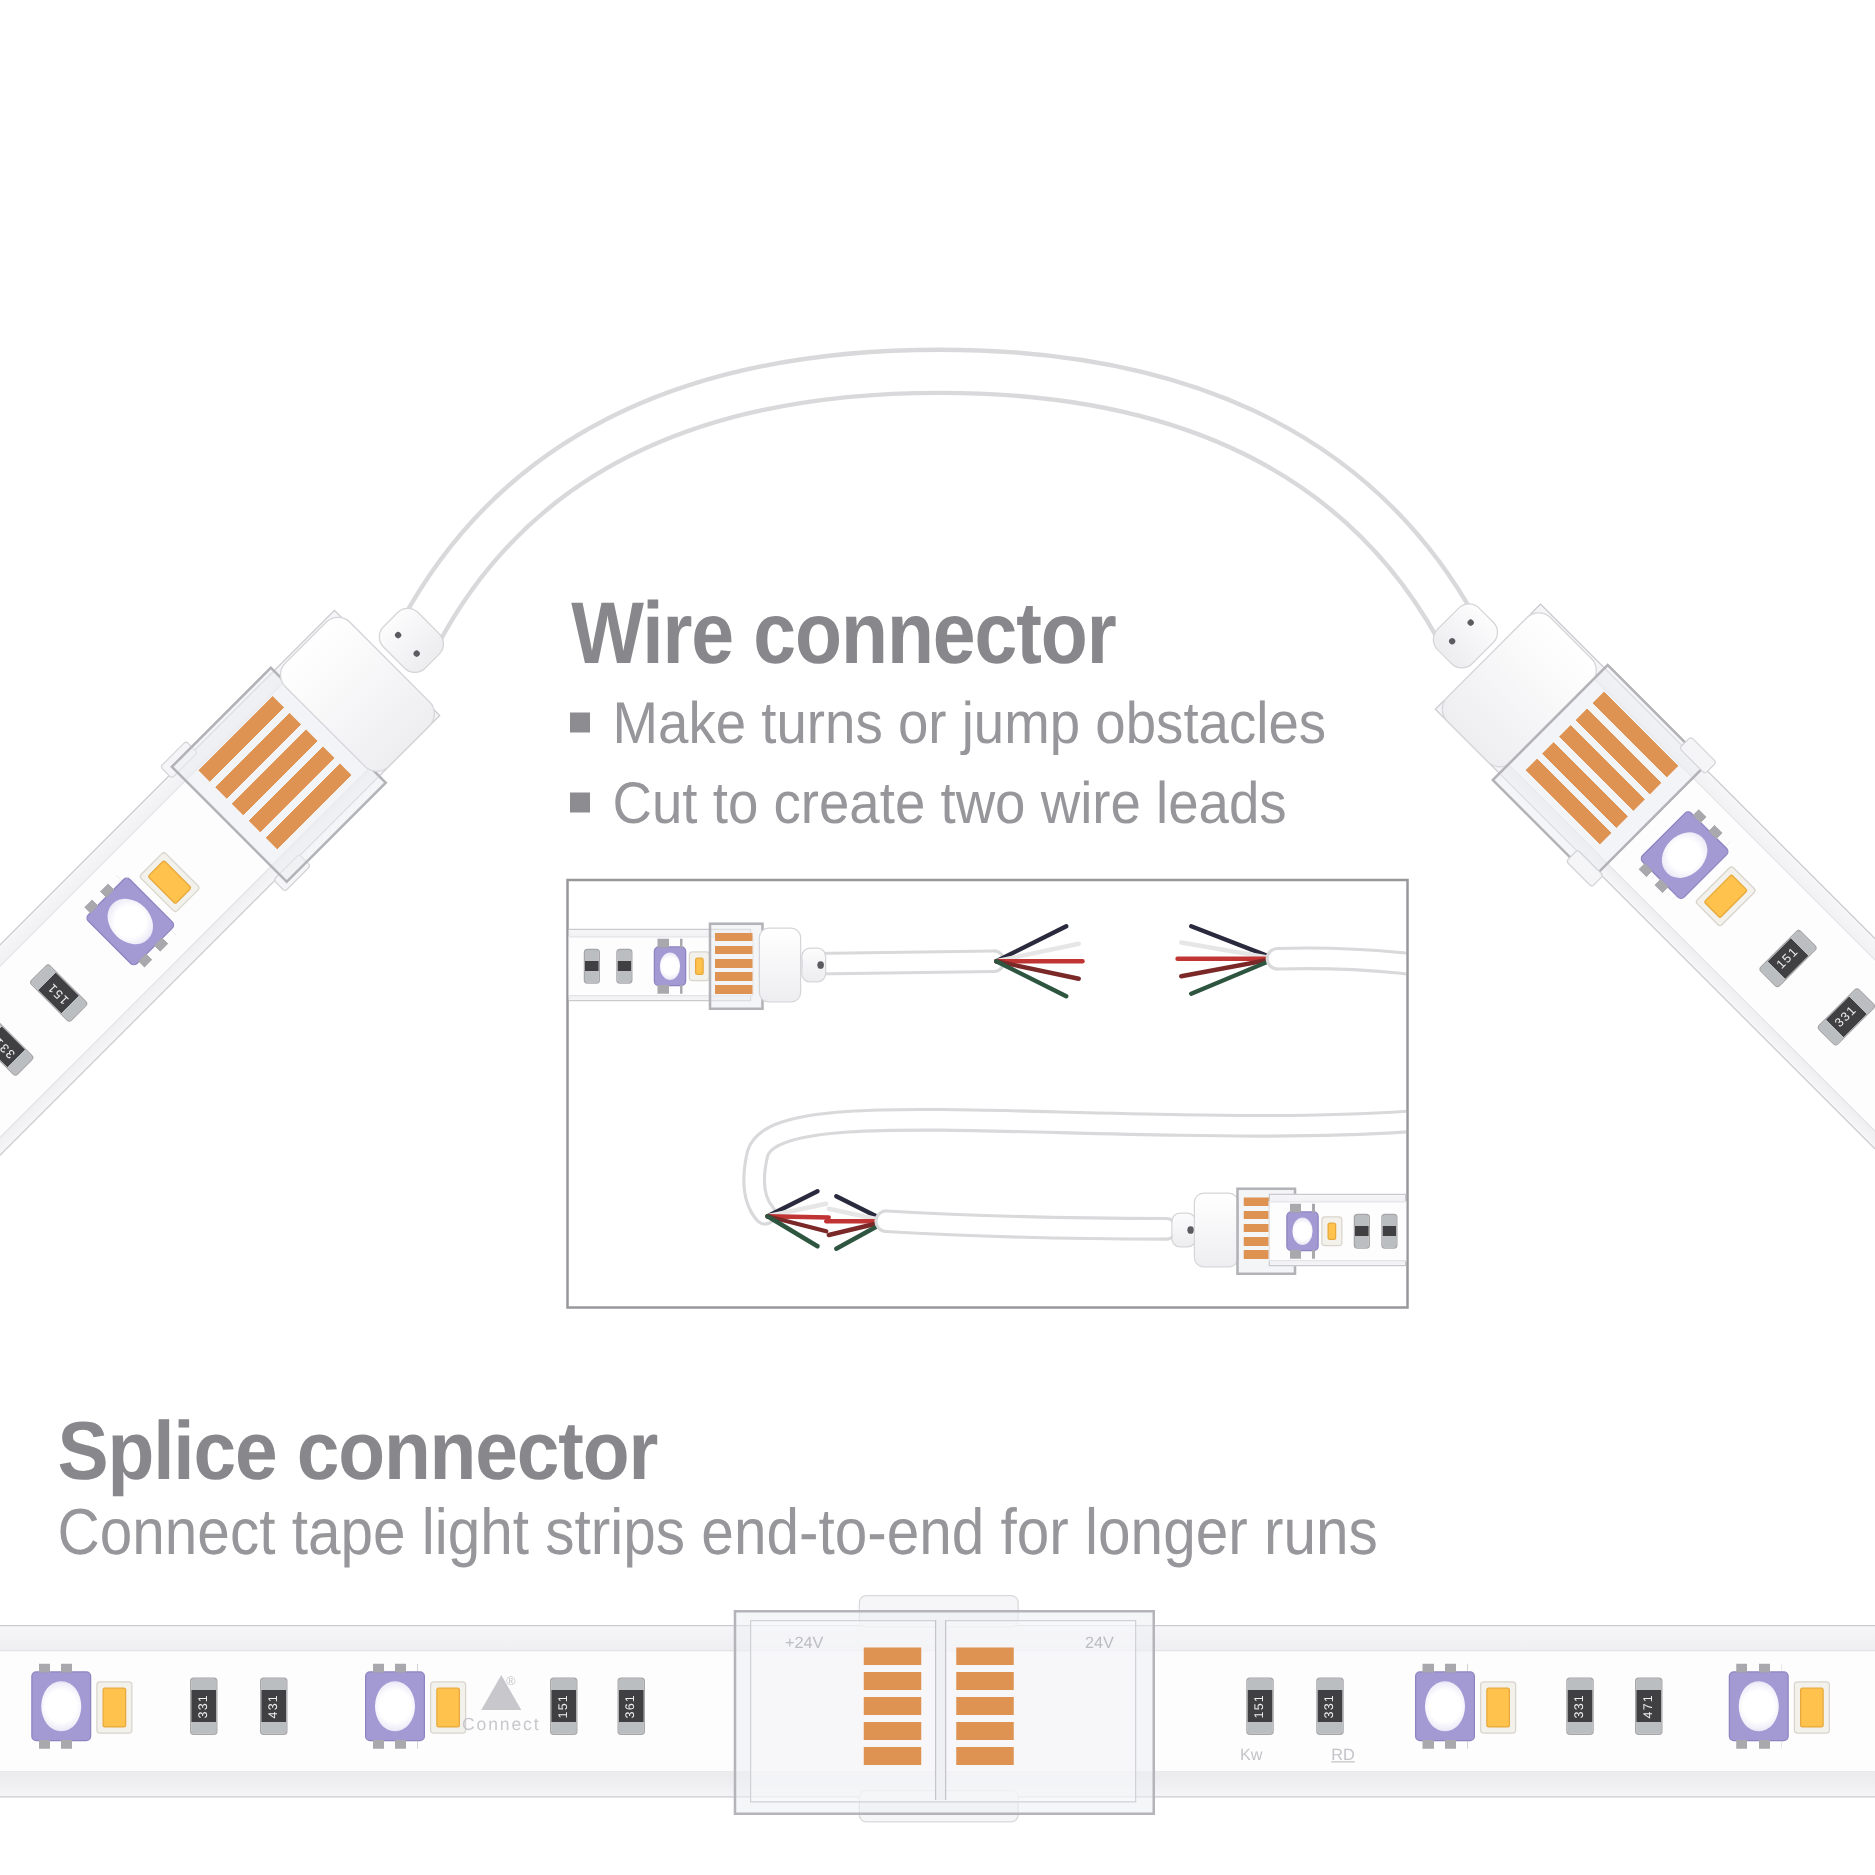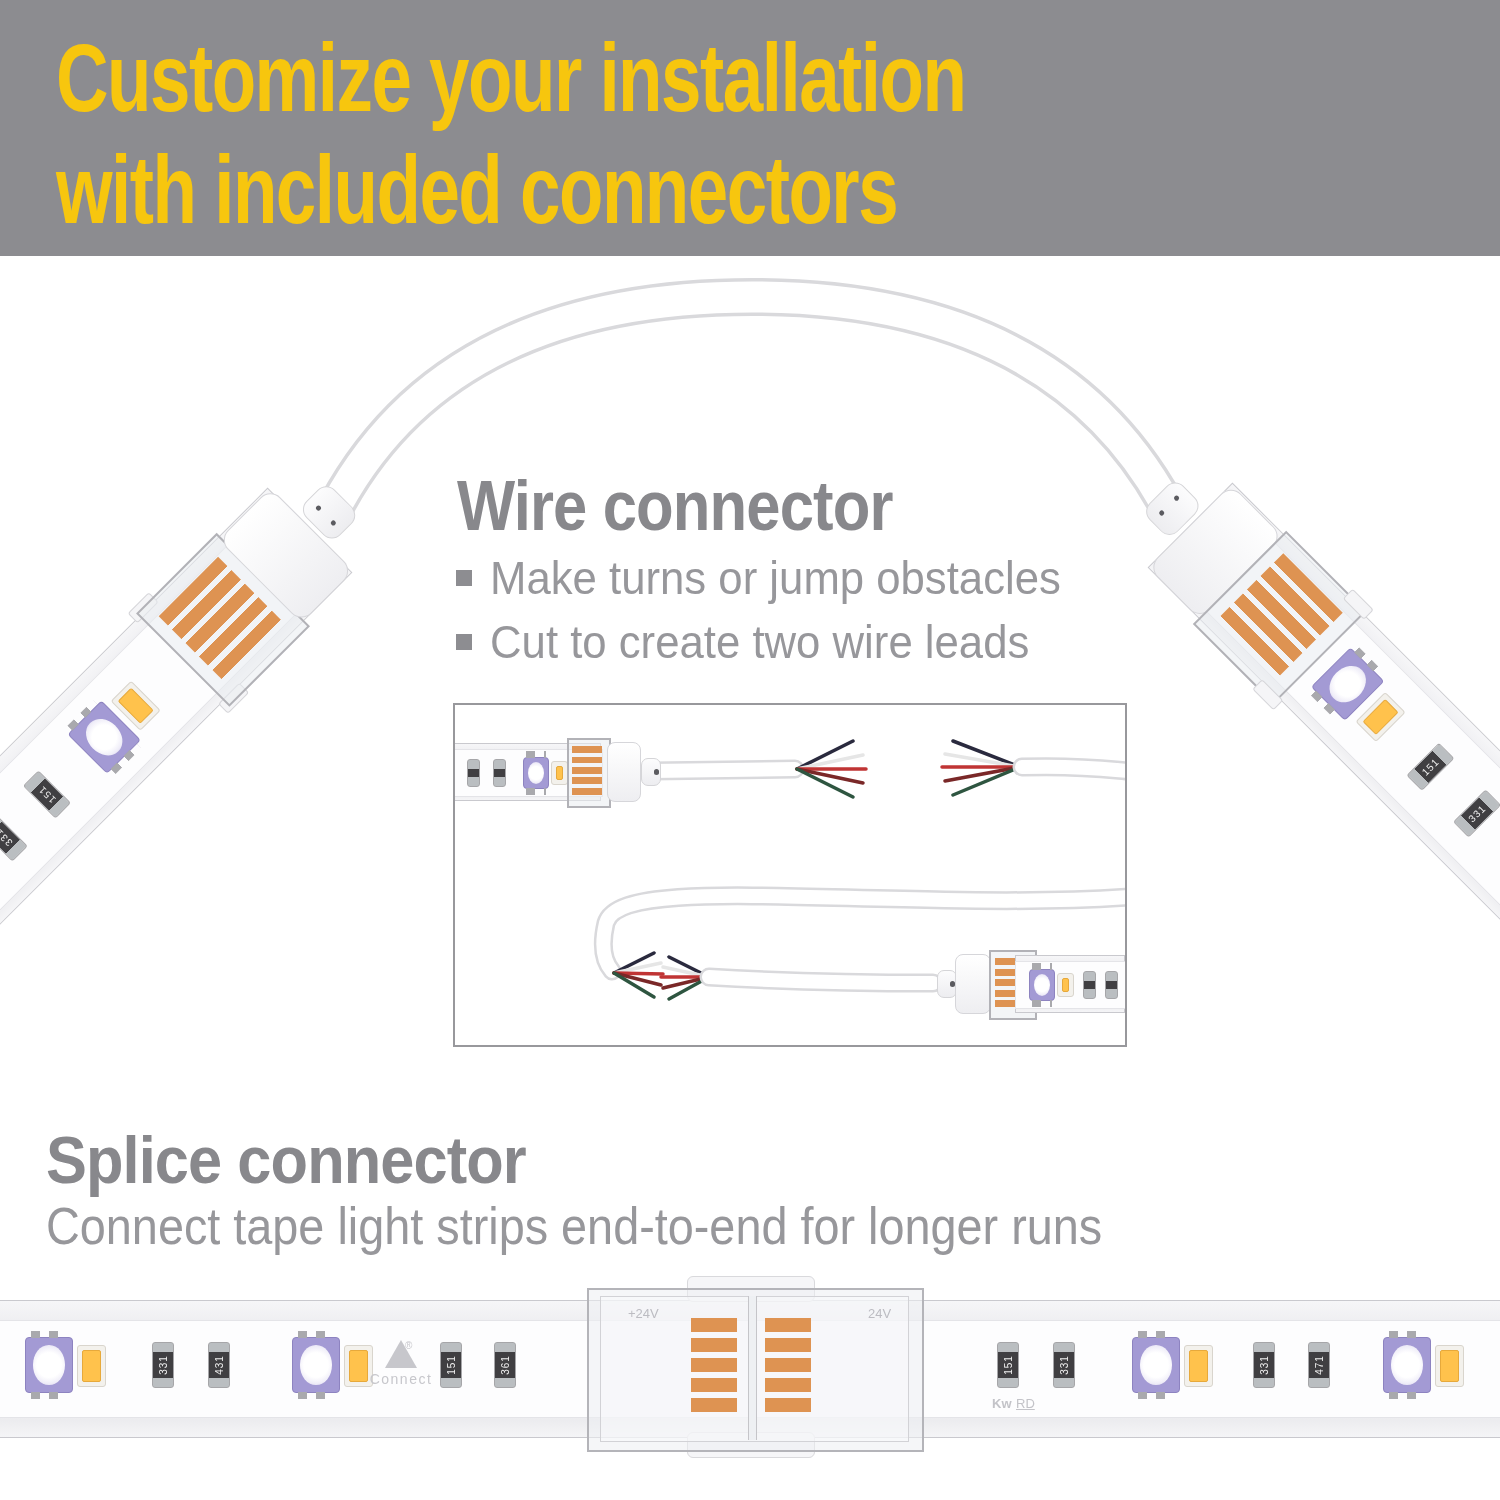--- a/index.html
+++ b/index.html
@@ -80,10 +80,6 @@
 
 <div class="canvas">
 
-  <header class="banner">
-    <div class="banner-line l1">Customize your installation</div>
-    <div class="banner-line l2">with included connectors</div>
-  </header>
 
   <svg style="position:absolute;left:0;top:0;" width="1500" height="1500" viewBox="0 0 1500 1500">
     <path d="M 336 506 C 420 350 575 297 752 297 C 930 297 1082 352 1166 504" fill="none" stroke="#d9d9dc" stroke-width="38" stroke-linecap="round"></path>

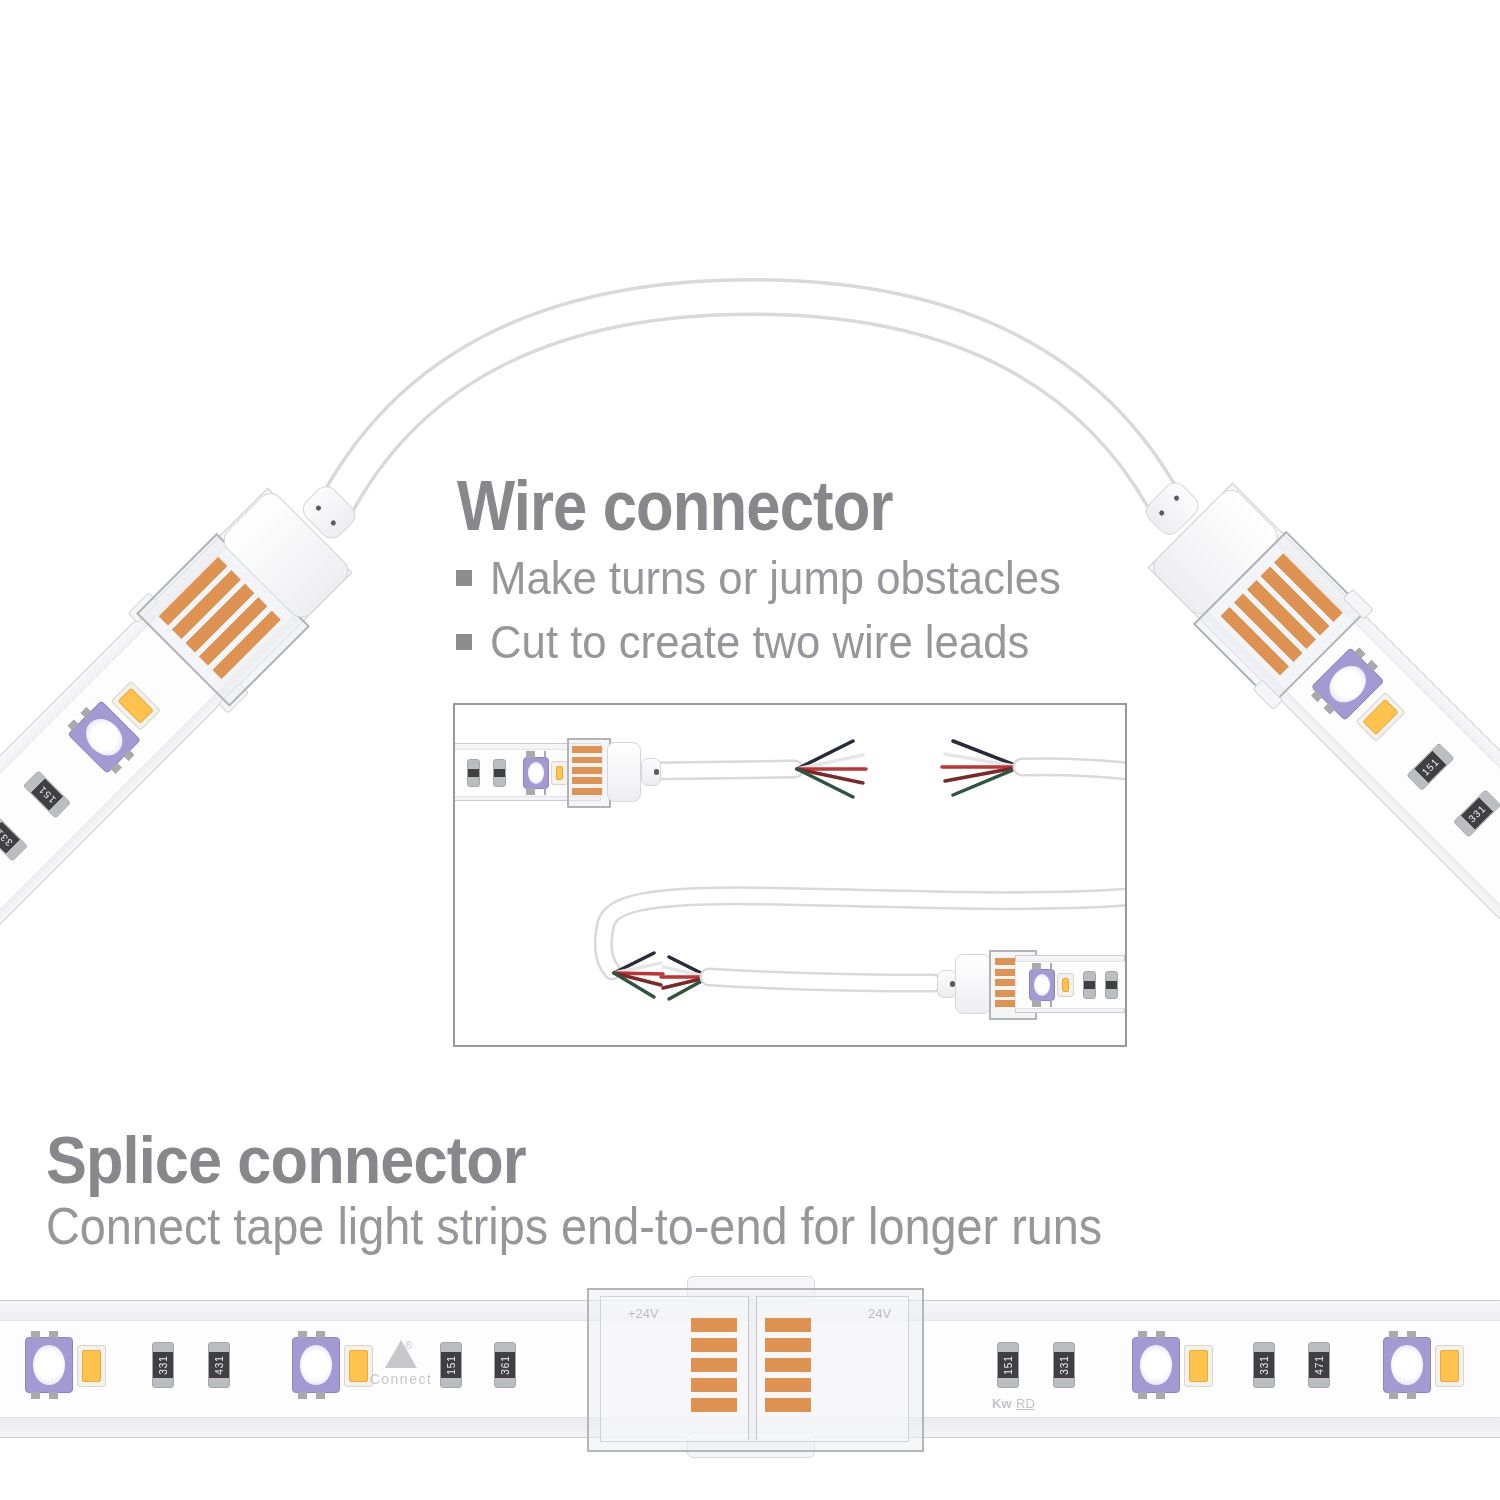--- a/index.html
+++ b/index.html
@@ -267,7 +267,7 @@
     <div class="resistor" style="left:1053px;top:42px;width:20px;height:44px;">
         <span class="rcode">331</span>
       </div>
-    <span class="tinylabel" style="left:992px;top:96px;font-weight:bold;">Kw</span>
+    <span class="tinylabel" style="left:992px;top:96px;">Kw</span>
     <span class="tinylabel" style="left:1016px;top:96px;text-decoration:underline;">RD</span>
     <div class="led-rgb" style="left:1132px;top:37px;width:46px;height:54px;">
         <i class="dome"></i>

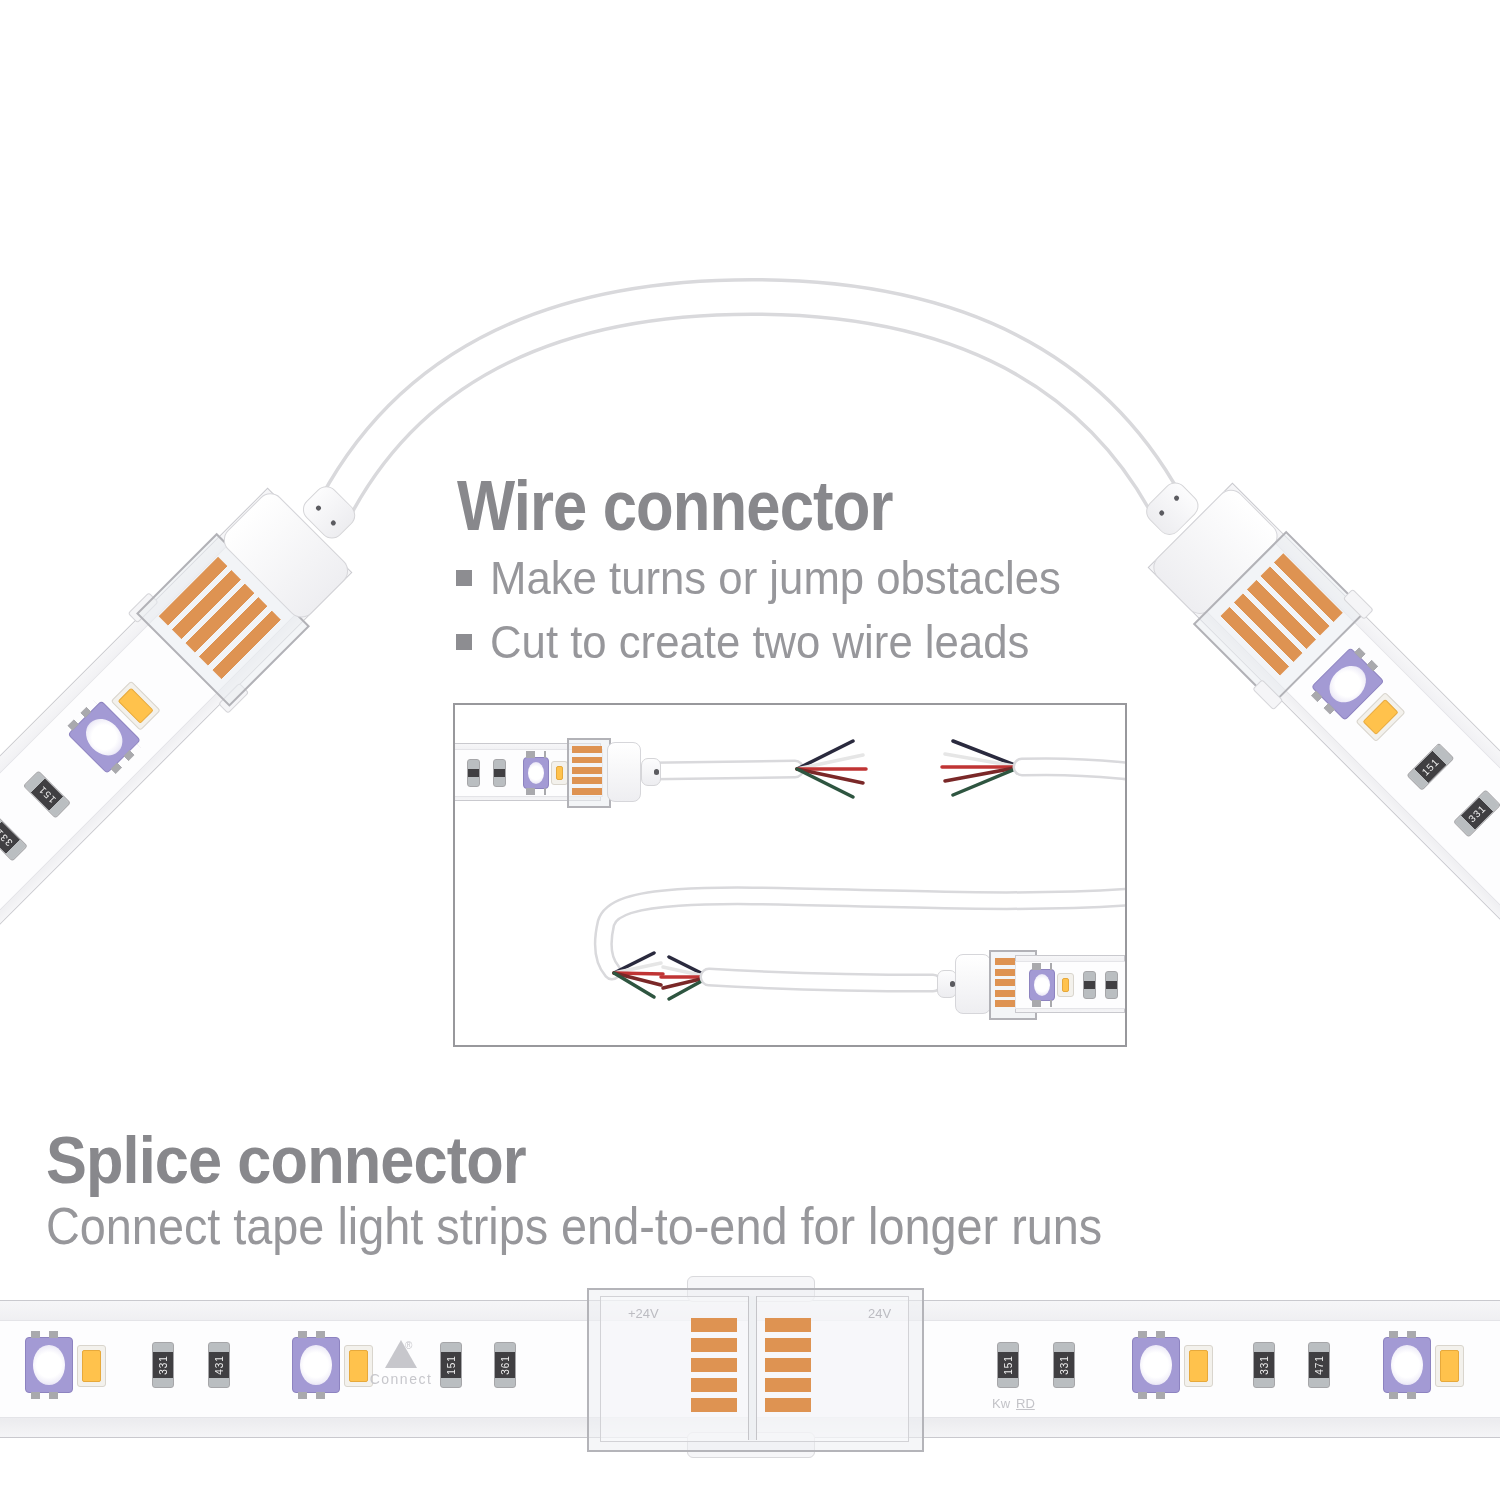--- a/index.html
+++ b/index.html
@@ -268,7 +268,7 @@
         <span class="rcode">331</span>
       </div>
     <span class="tinylabel" style="left:992px;top:96px;">Kw</span>
-    <span class="tinylabel" style="left:1016px;top:96px;text-decoration:underline;">RD</span>
+    <span class="tinylabel" style="left:1065px;top:96px;text-decoration:underline;">RD</span>
     <div class="led-rgb" style="left:1132px;top:37px;width:46px;height:54px;">
         <i class="dome"></i>
       </div>

